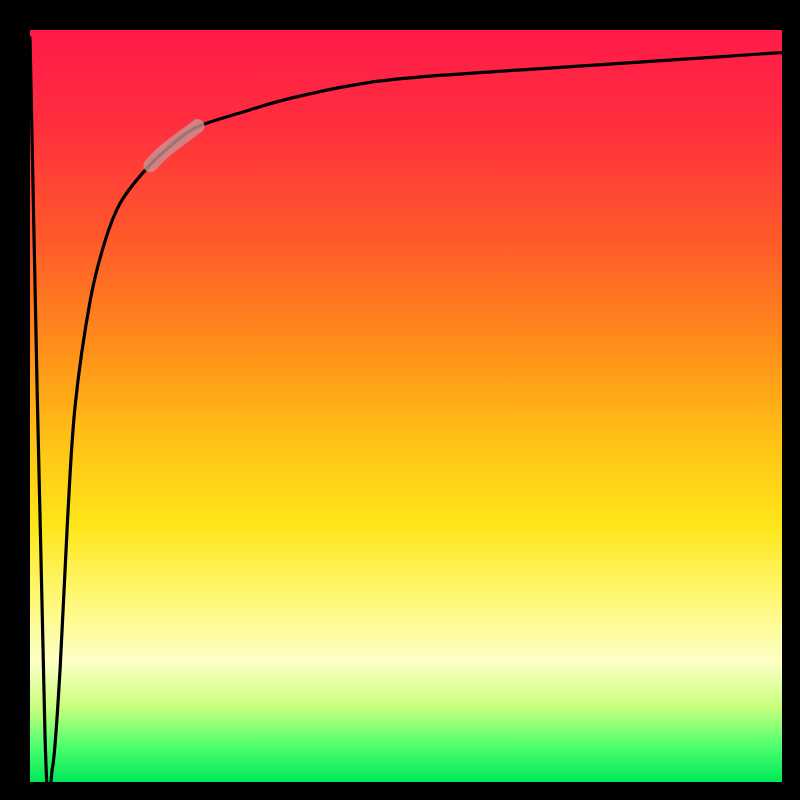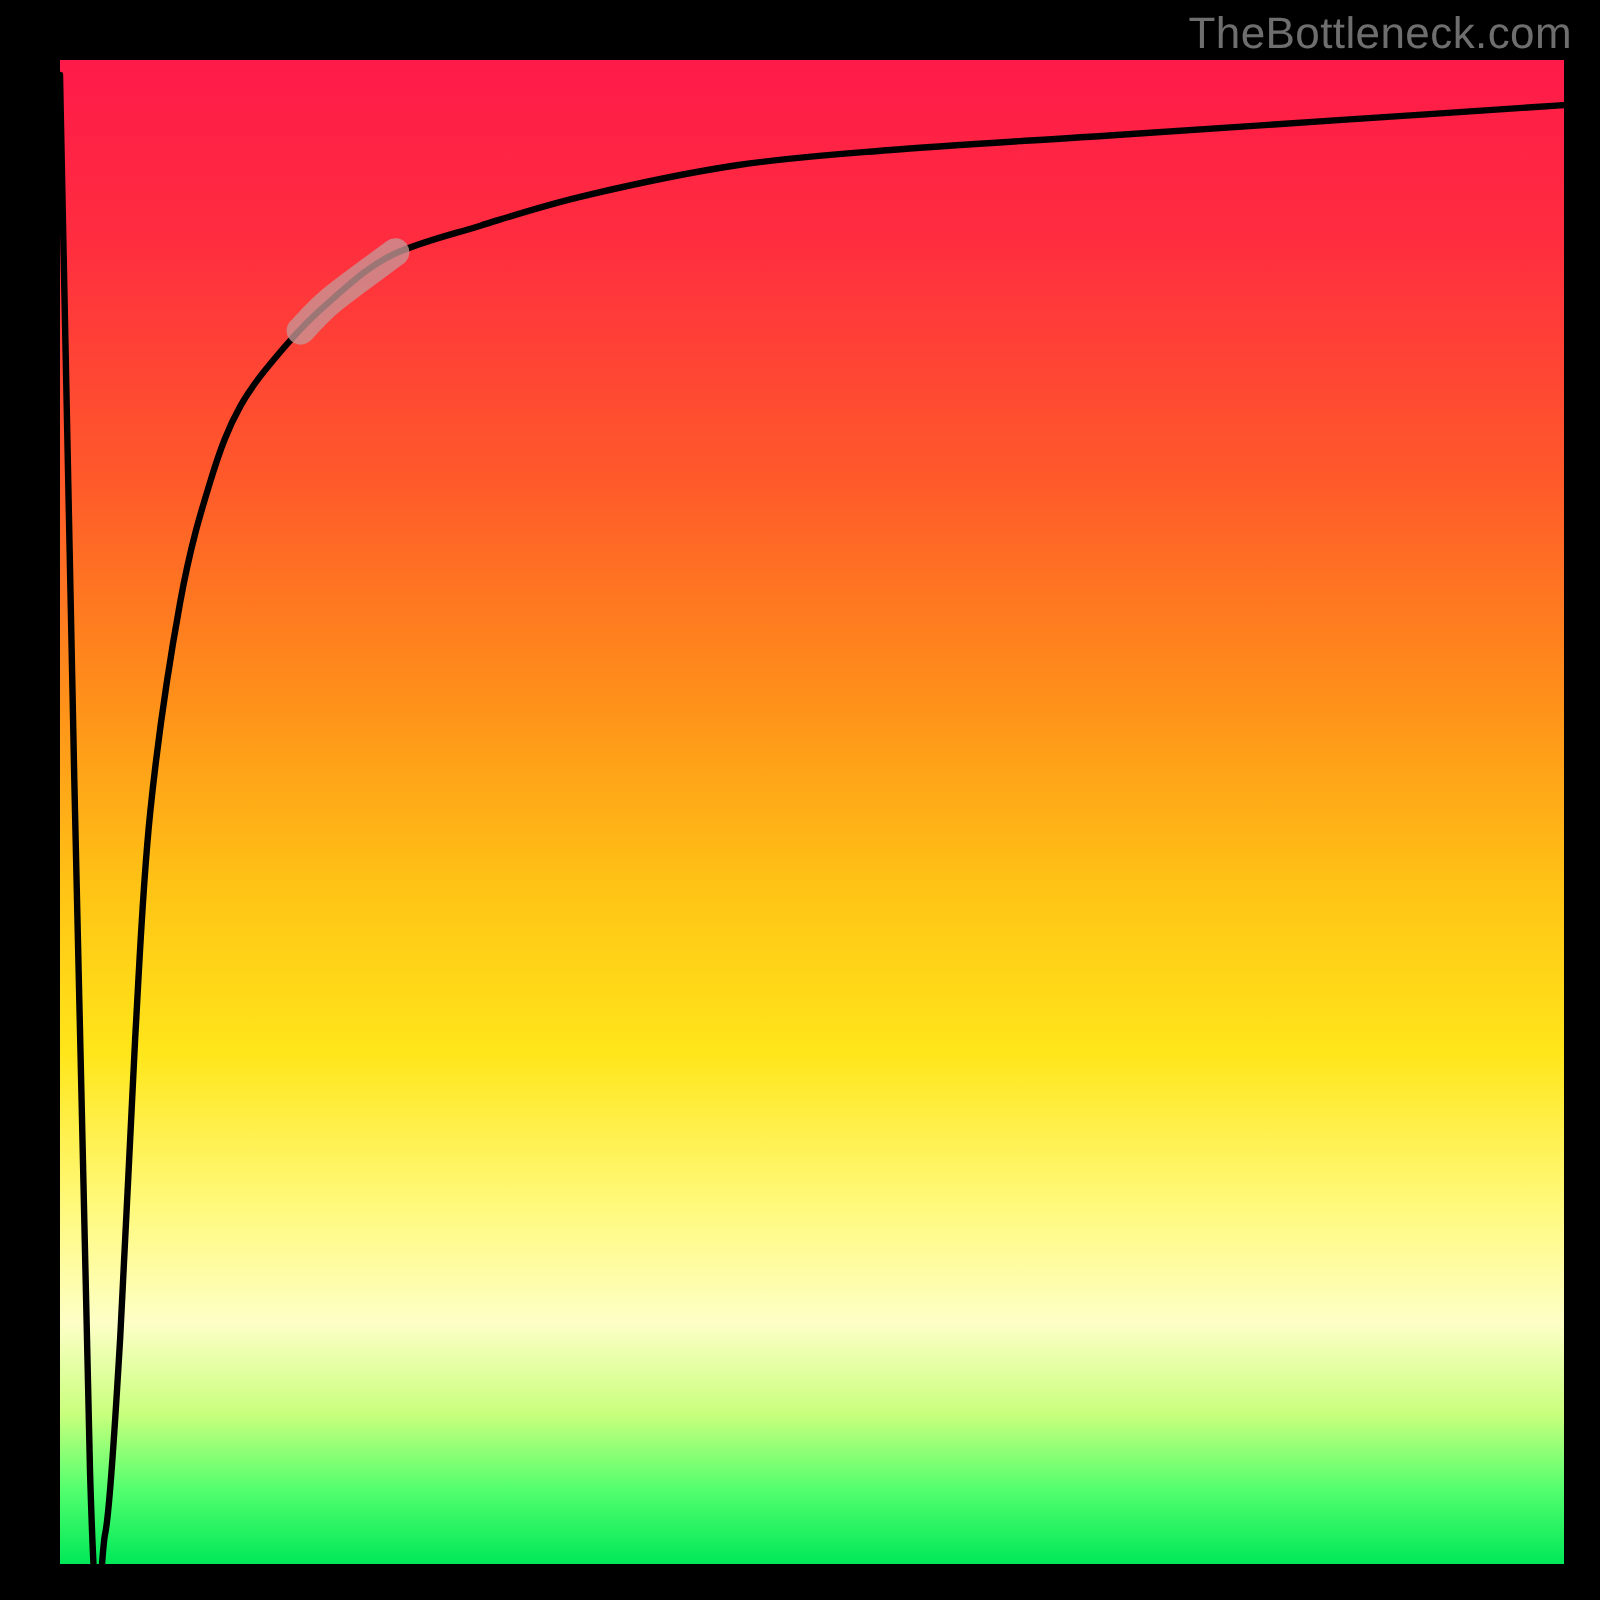--- a/index.html
+++ b/index.html
@@ -73,7 +73,6 @@
 
   </div>
 
-  <div class="watermark">TheBottleneck.com</div>
 
 </div>
 

